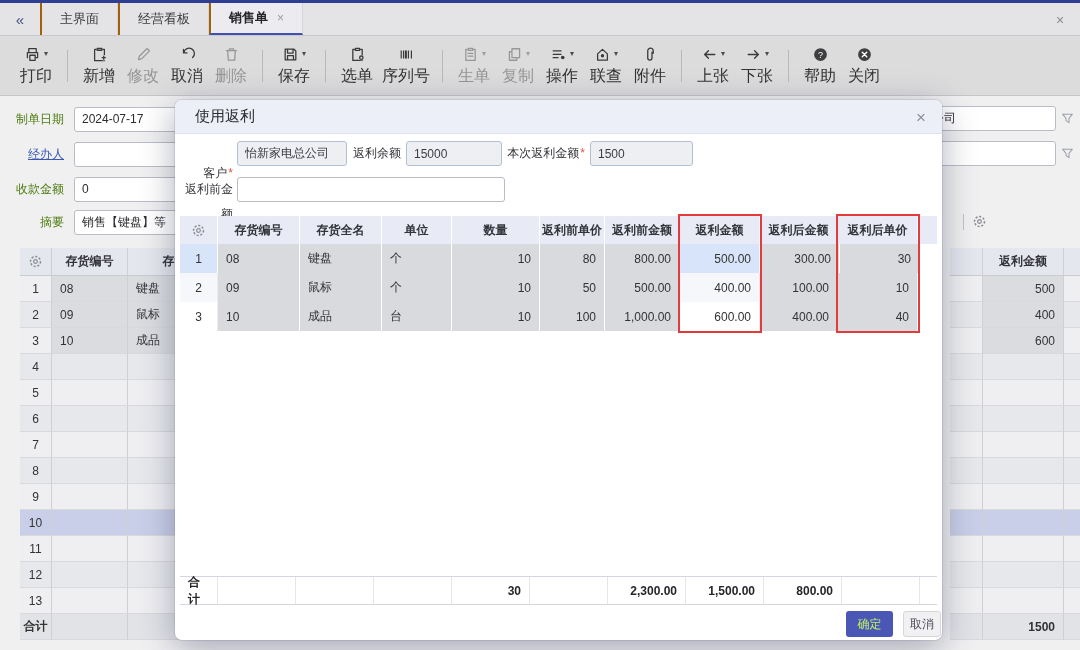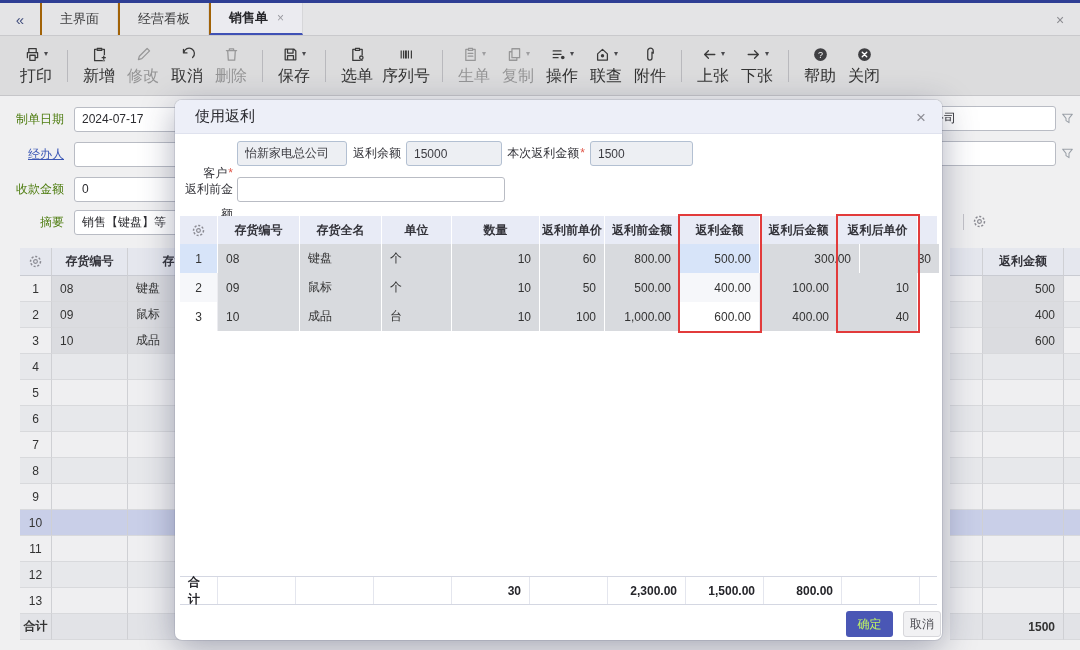--- a/index.html
+++ b/index.html
@@ -560,7 +560,7 @@
         <div class="mcell" style="width: 82px; height: 29px;">键盘</div>
         <div class="mcell" style="width: 70px; height: 29px;">个</div>
         <div class="mcell right" style="width: 88px; height: 29px;">10</div>
-        <div class="mcell right" style="width: 65px; height: 29px;">60</div>
+        <div class="mcell right" style="width: 65px; height: 29px;">80</div>
         <div class="mcell right" style="width: 75px; height: 29px;">800.00</div>
         <div class="mcell right selblue" style="width: 80px; height: 29px;">500.00</div>
         <div class="mcell right" style="width: 100px; height: 29px;">300.00</div>

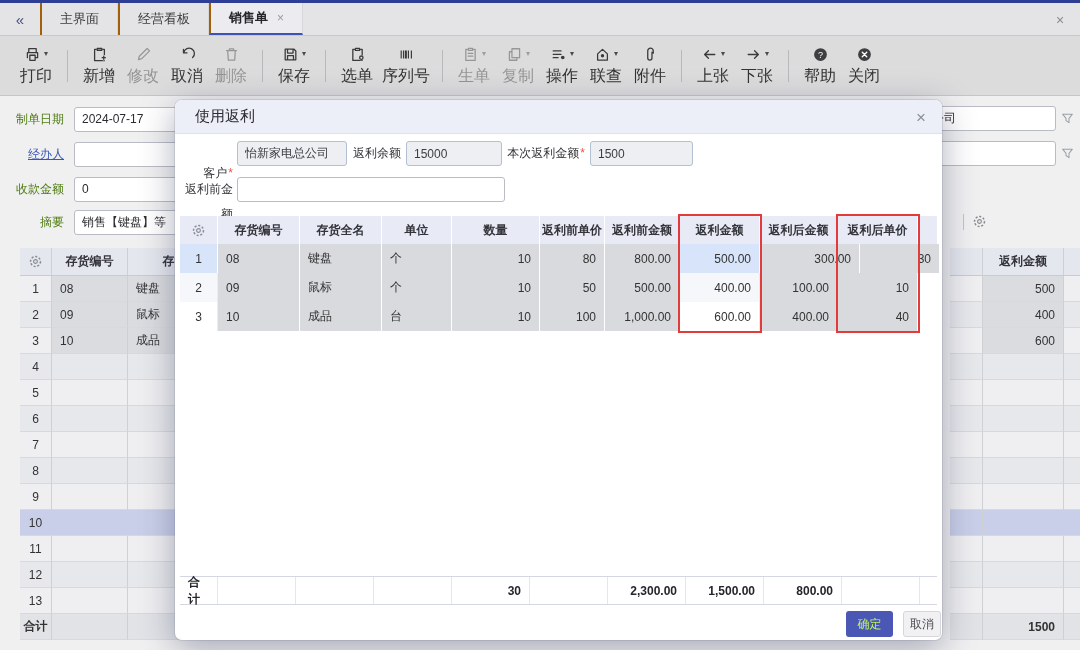--- a/index.html
+++ b/index.html
@@ -563,7 +563,7 @@
         <div class="mcell right" style="width: 65px; height: 29px;">80</div>
         <div class="mcell right" style="width: 75px; height: 29px;">800.00</div>
         <div class="mcell right selblue" style="width: 80px; height: 29px;">500.00</div>
-        <div class="mcell right" style="width: 100px; height: 29px;">300.00</div>
+        <div class="mcell right" style="width: 80px; height: 29px;">300.00</div>
         <div class="mcell right" style="width: 80px; height: 29px;">30</div>
         <div class="mcell filler" style="width: 19px; height: 29px;"></div>
       </div>

